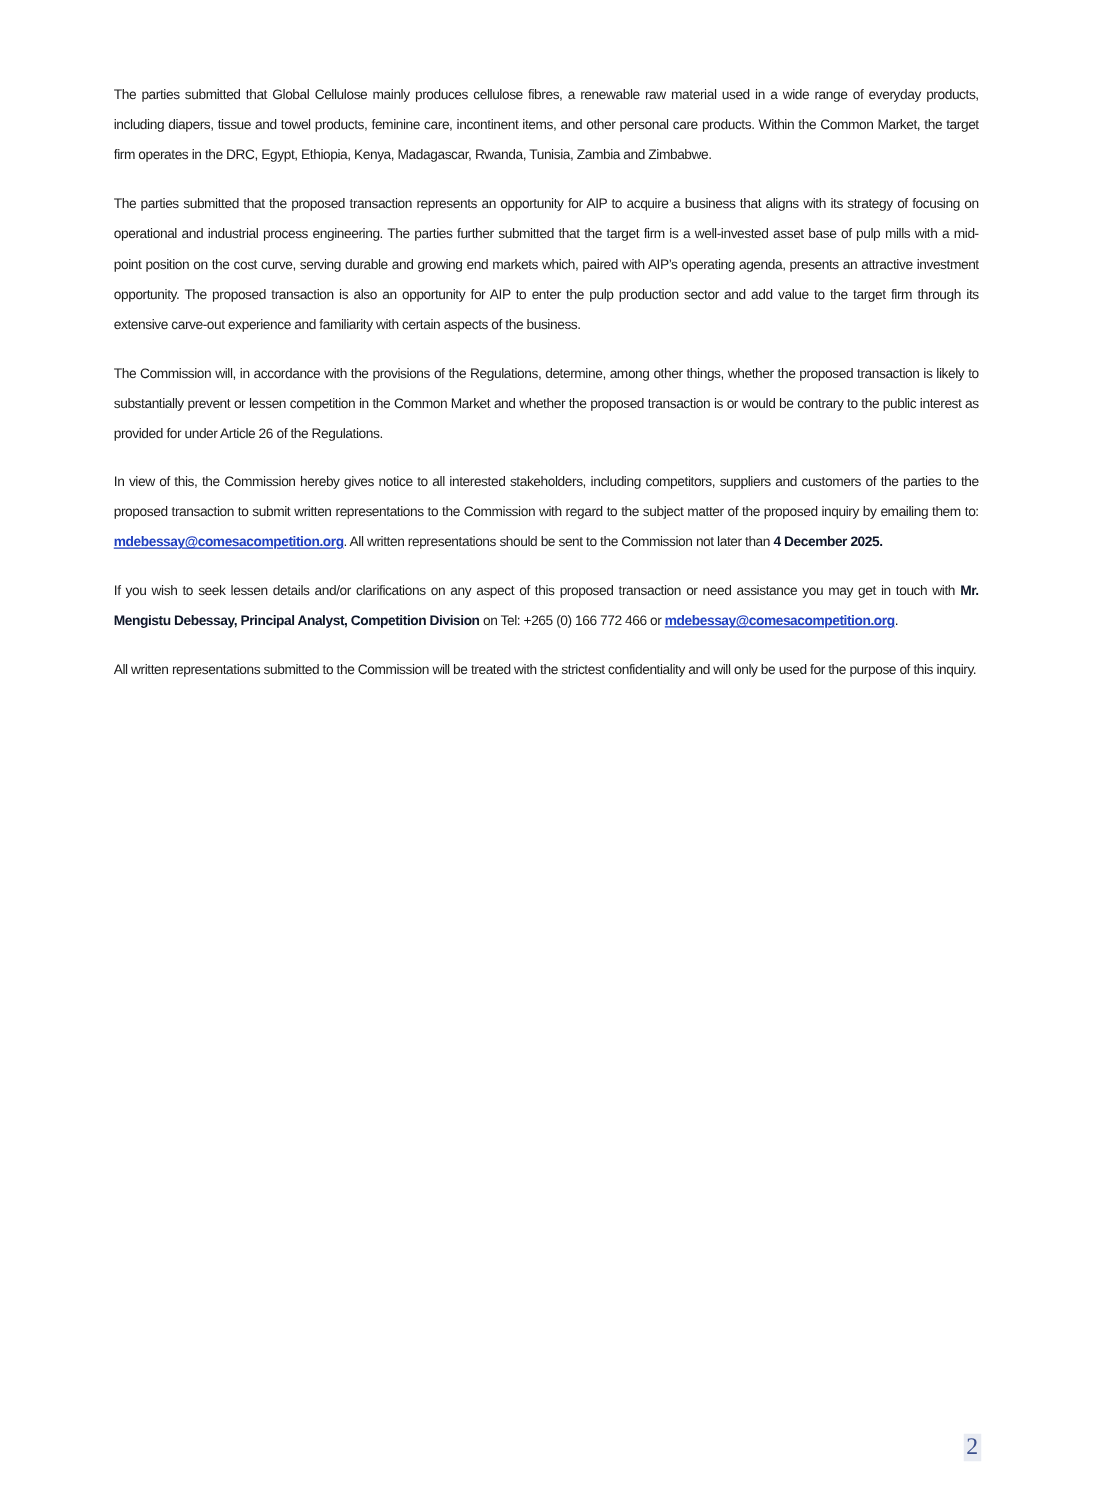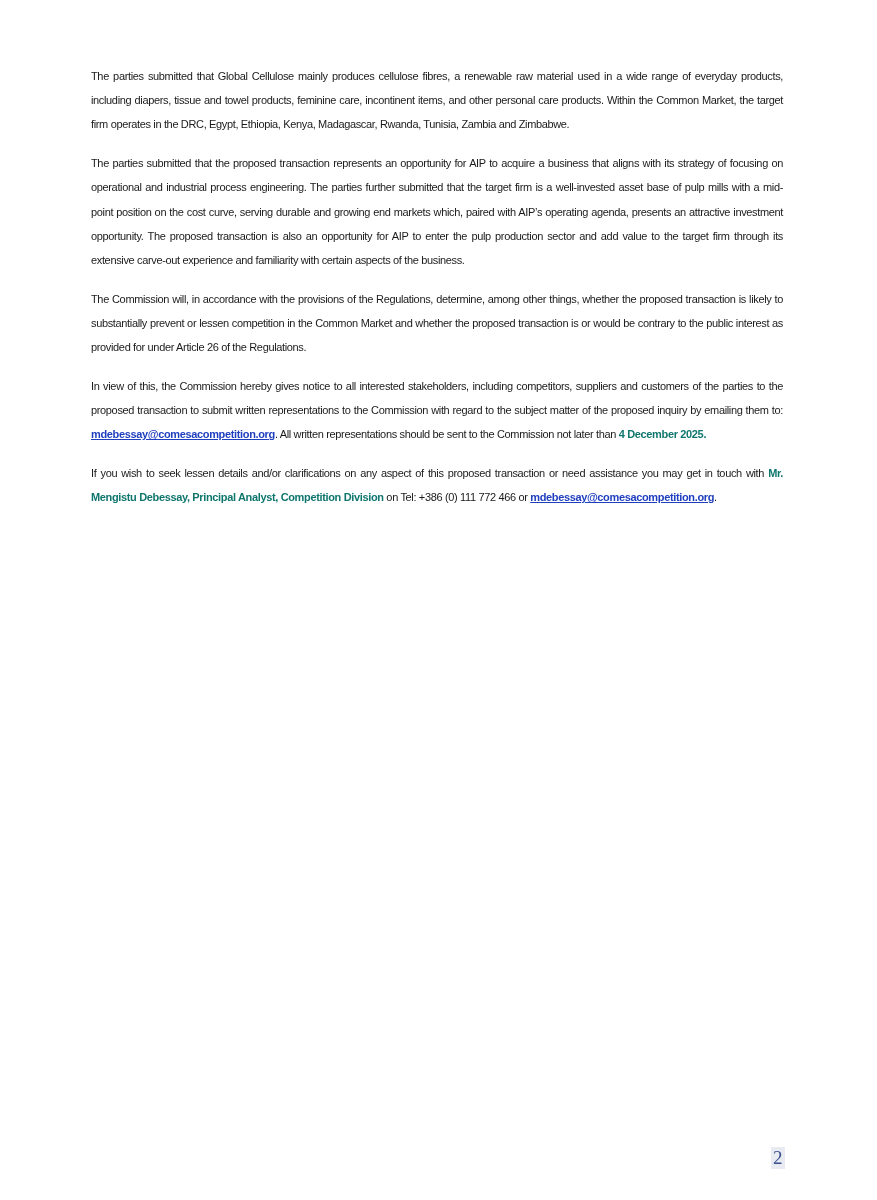--- a/index.html
+++ b/index.html
@@ -26,7 +26,7 @@
     text-decoration: underline;
     font-weight: bold;
   }
-  .page b { font-weight: bold; color: #0f766e; }
+  .page b { font-weight: bold; color: #0f172a; }
   .page-number {
     position: absolute;
     left: 771px;

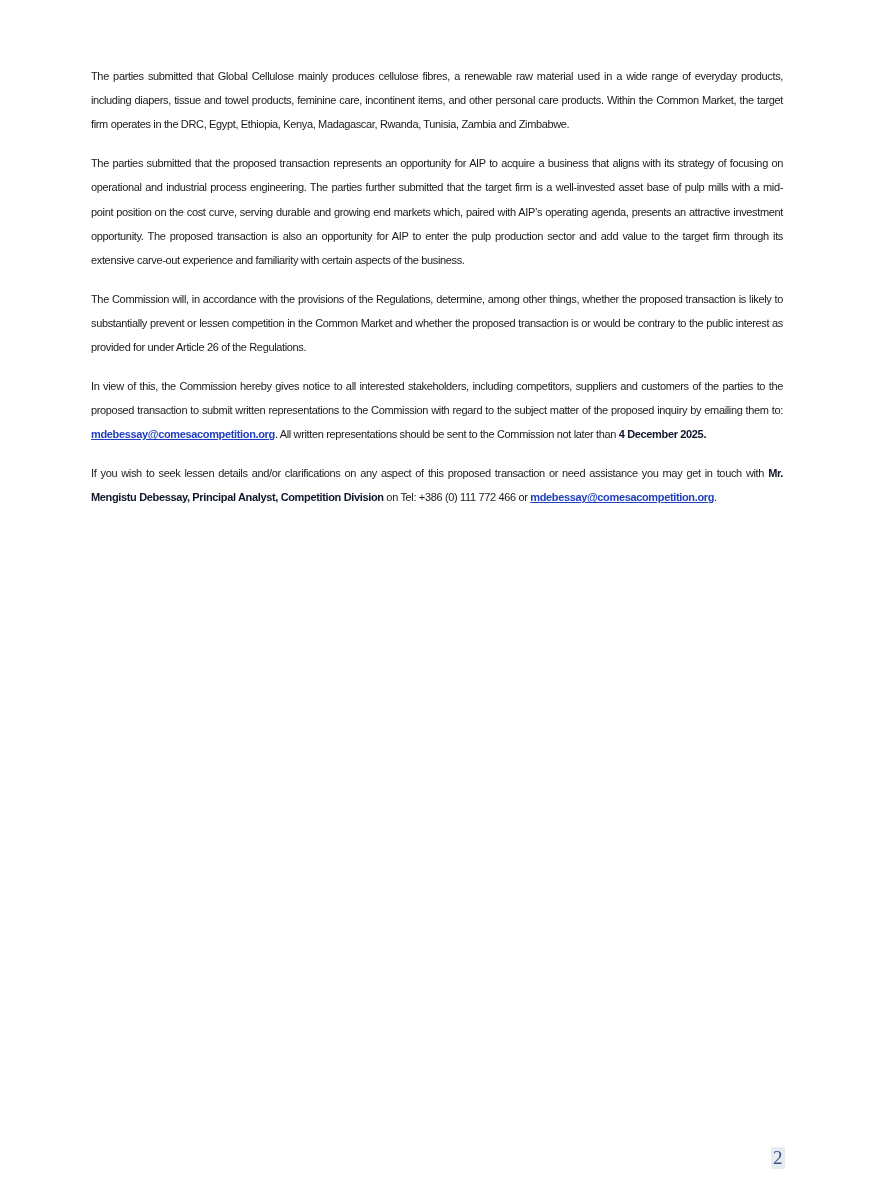--- a/index.html
+++ b/index.html
@@ -51,7 +51,7 @@
 
   <p><span>In view of this, the Commission hereby gives notice to all interested stakeholders, including competitors, suppliers and customers of the parties to the proposed transaction to submit written representations to the Commission with regard to the subject matter of the proposed inquiry by emailing them to: </span><a title="mdebessay@comesacompetition.org">mdebessay@comesacompetition.org</a><span>. All written representations should be sent to the Commission not later than </span><b>4 December 2025.</b></p>
 
-  <p><span>If you wish to seek lessen details and/or clarifications on any aspect of this proposed transaction or need assistance you may get in touch with </span><b>Mr. Mengistu Debessay, Principal Analyst, Competition Division</b><span> on Tel: +386 (0) 111 772 466 or </span><a title="mdebessay@comesacompetition.org">mdebessay@comesacompetition.org</a><span>.</span></p>
+  <p><span>If you wish to seek lessen details and/or clarifications on any aspect of this proposed transaction or need assistance you may get in touch with </span><b>Mr. Mengistu Debessay, Principal Analyst, Competition Division</b><span> on Tel: +265 (0) 166 772 466 or </span><a title="mdebessay@comesacompetition.org">mdebessay@comesacompetition.org</a><span>.</span></p>
 
 </div>
 

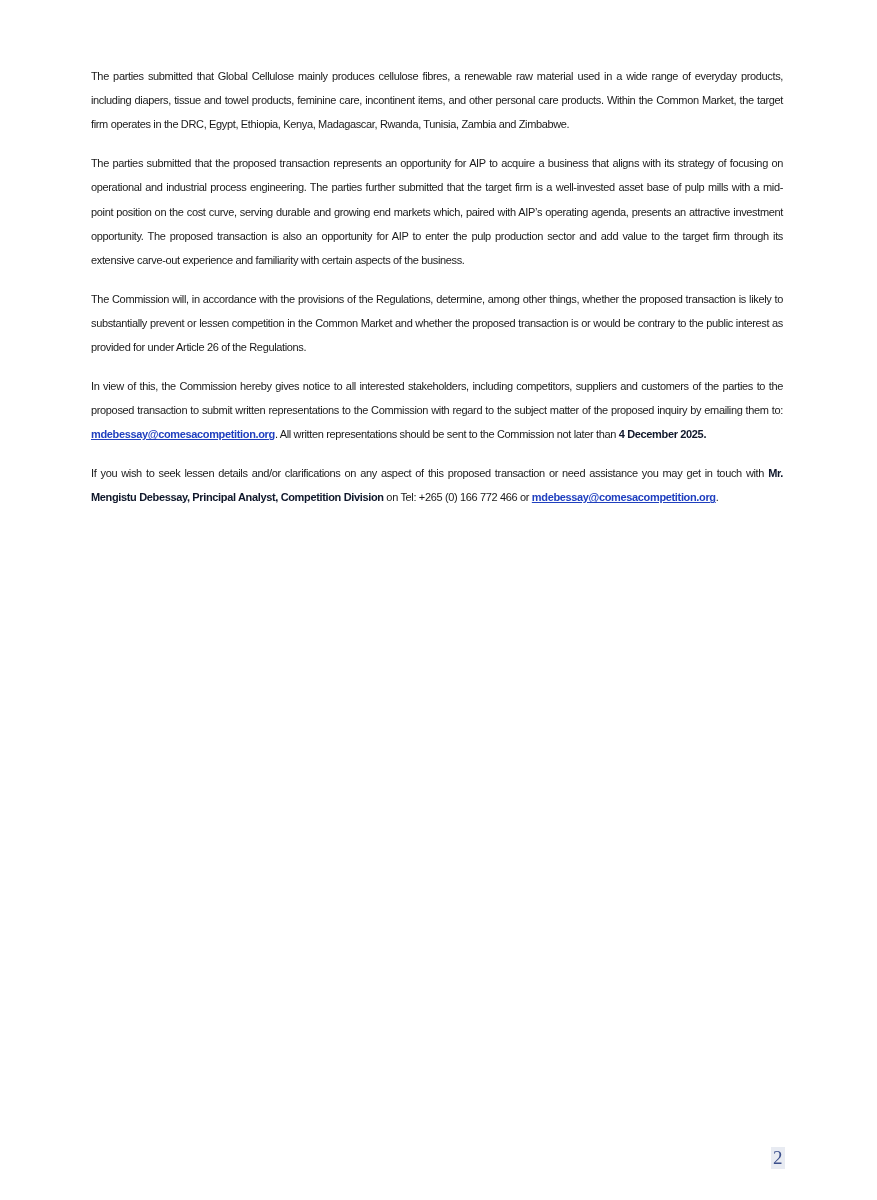--- a/index.html
+++ b/index.html
@@ -53,6 +53,7 @@
 
   <p><span>If you wish to seek lessen details and/or clarifications on any aspect of this proposed transaction or need assistance you may get in touch with </span><b>Mr. Mengistu Debessay, Principal Analyst, Competition Division</b><span> on Tel: +265 (0) 166 772 466 or </span><a title="mdebessay@comesacompetition.org">mdebessay@comesacompetition.org</a><span>.</span></p>
 
+  <p>All written representations submitted to the Commission will be treated with the strictest confidentiality and will only be used for the purpose of this inquiry.</p>
 </div>
 
 <div class="page-number">2</div>

